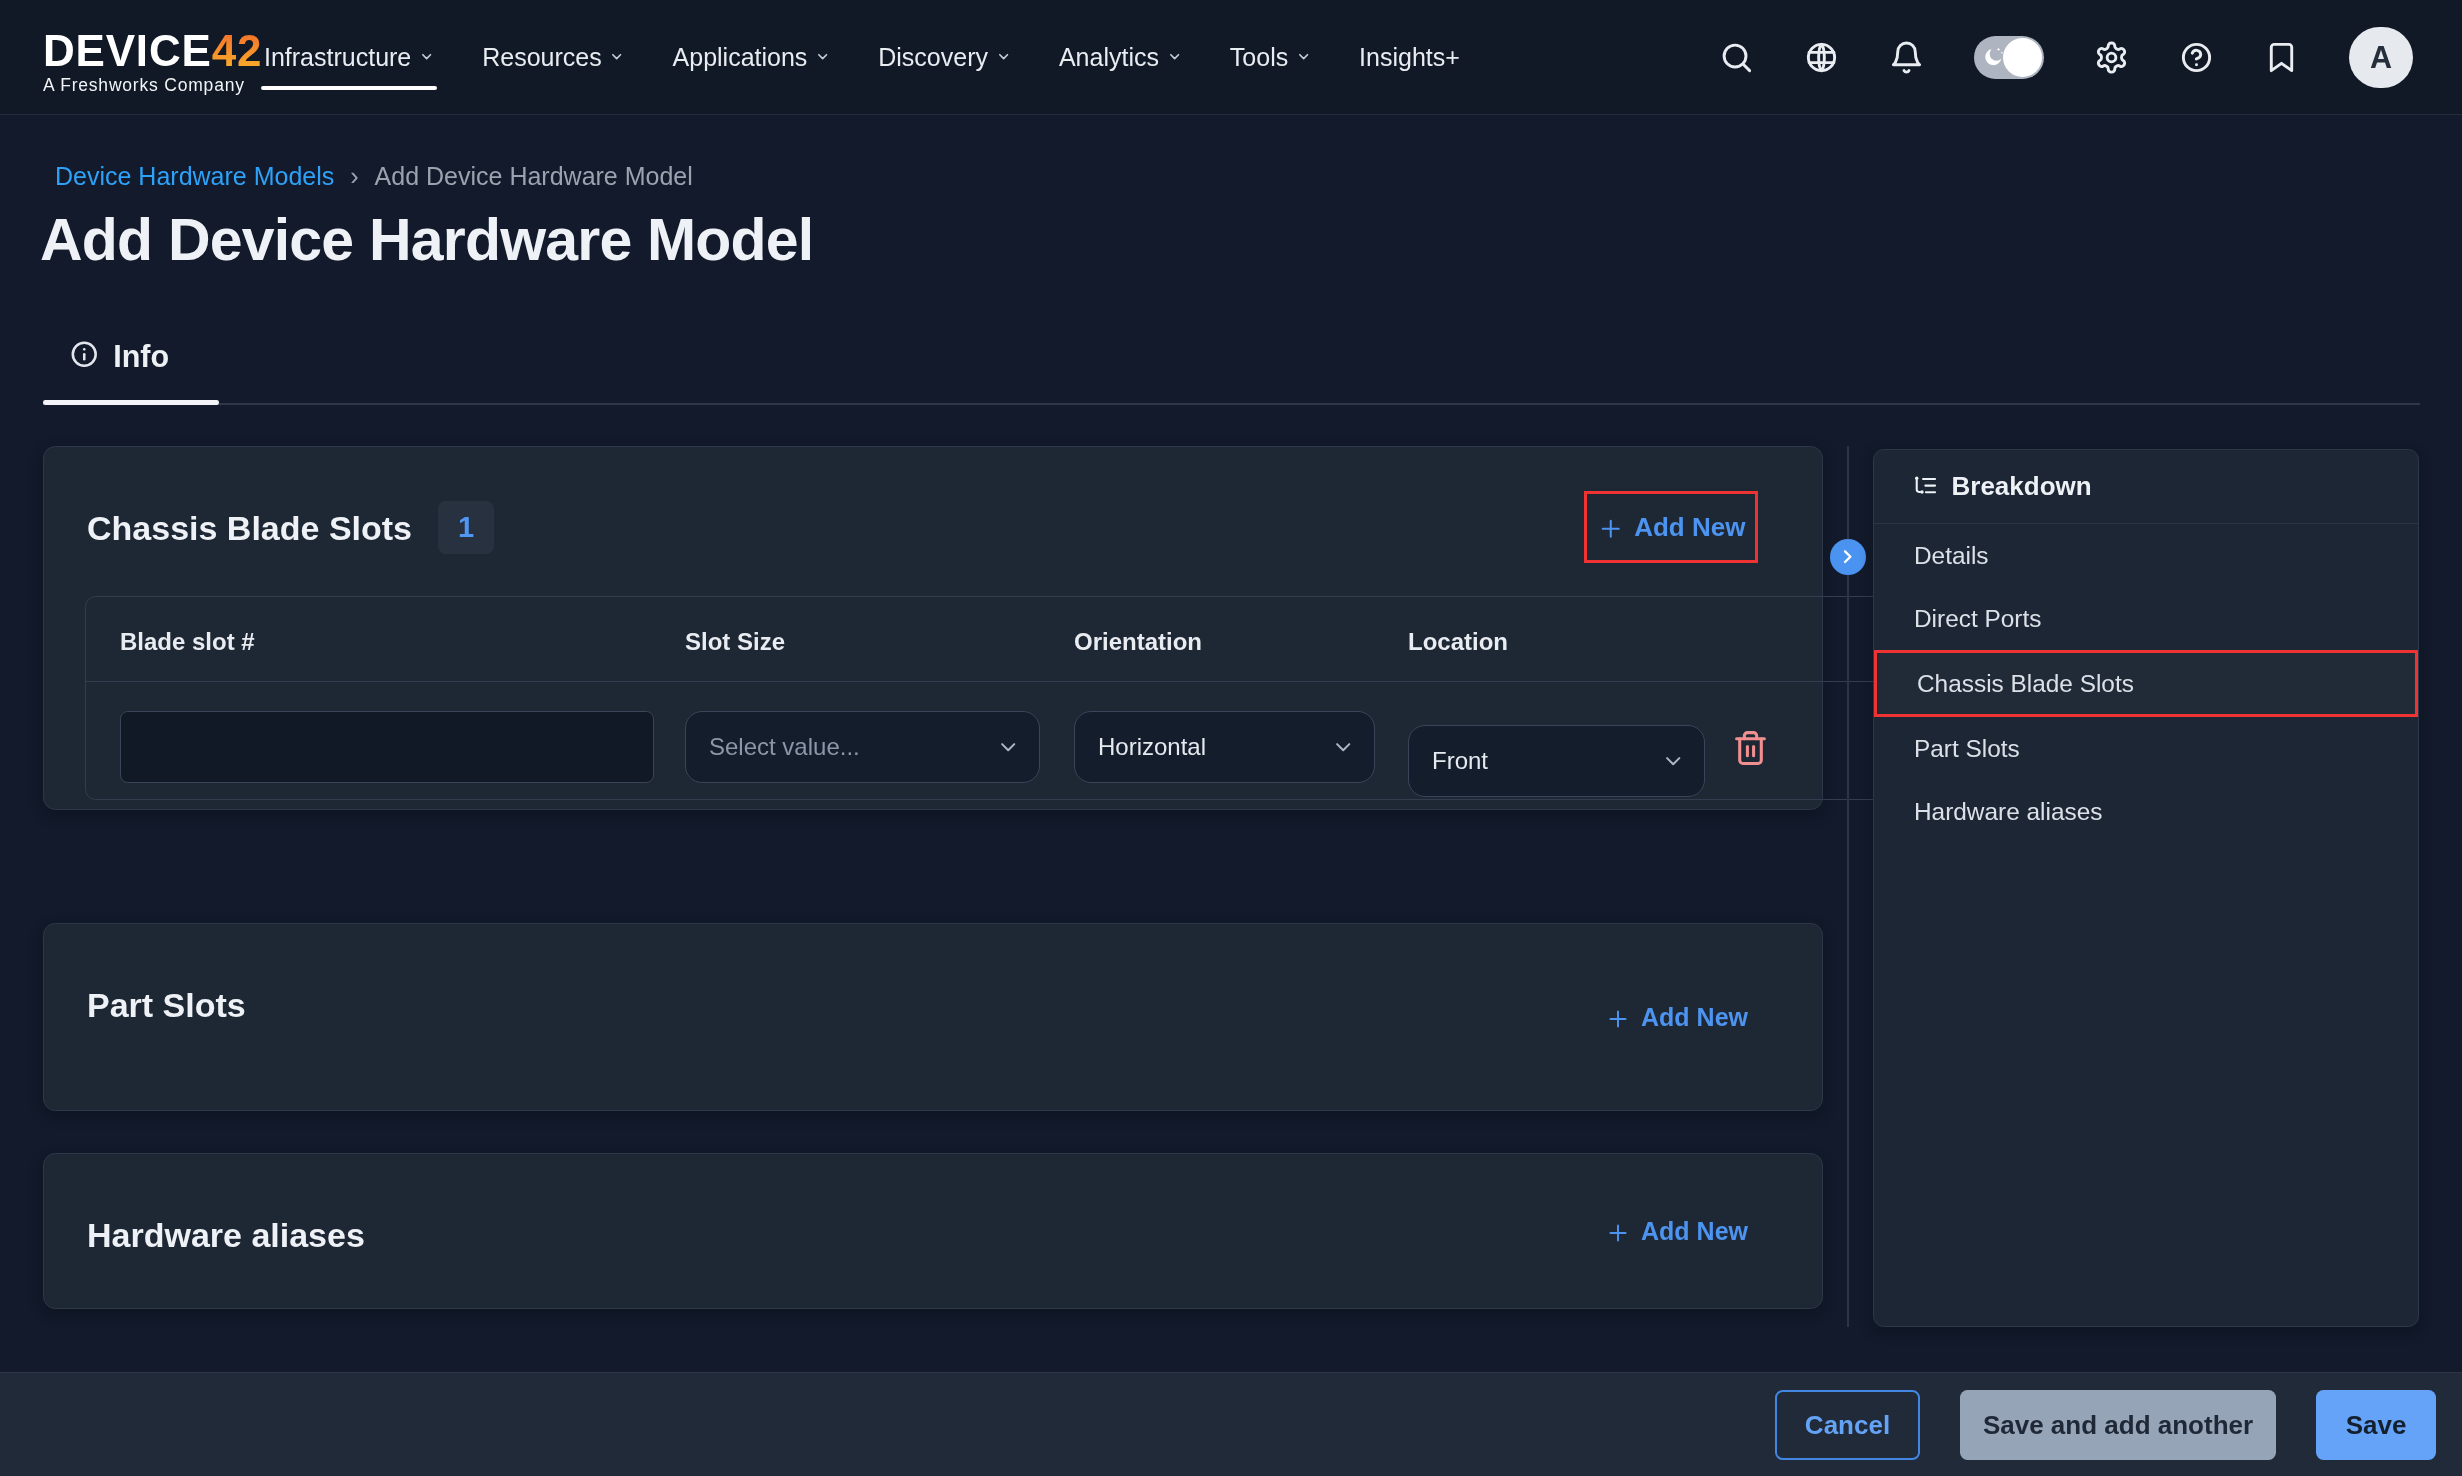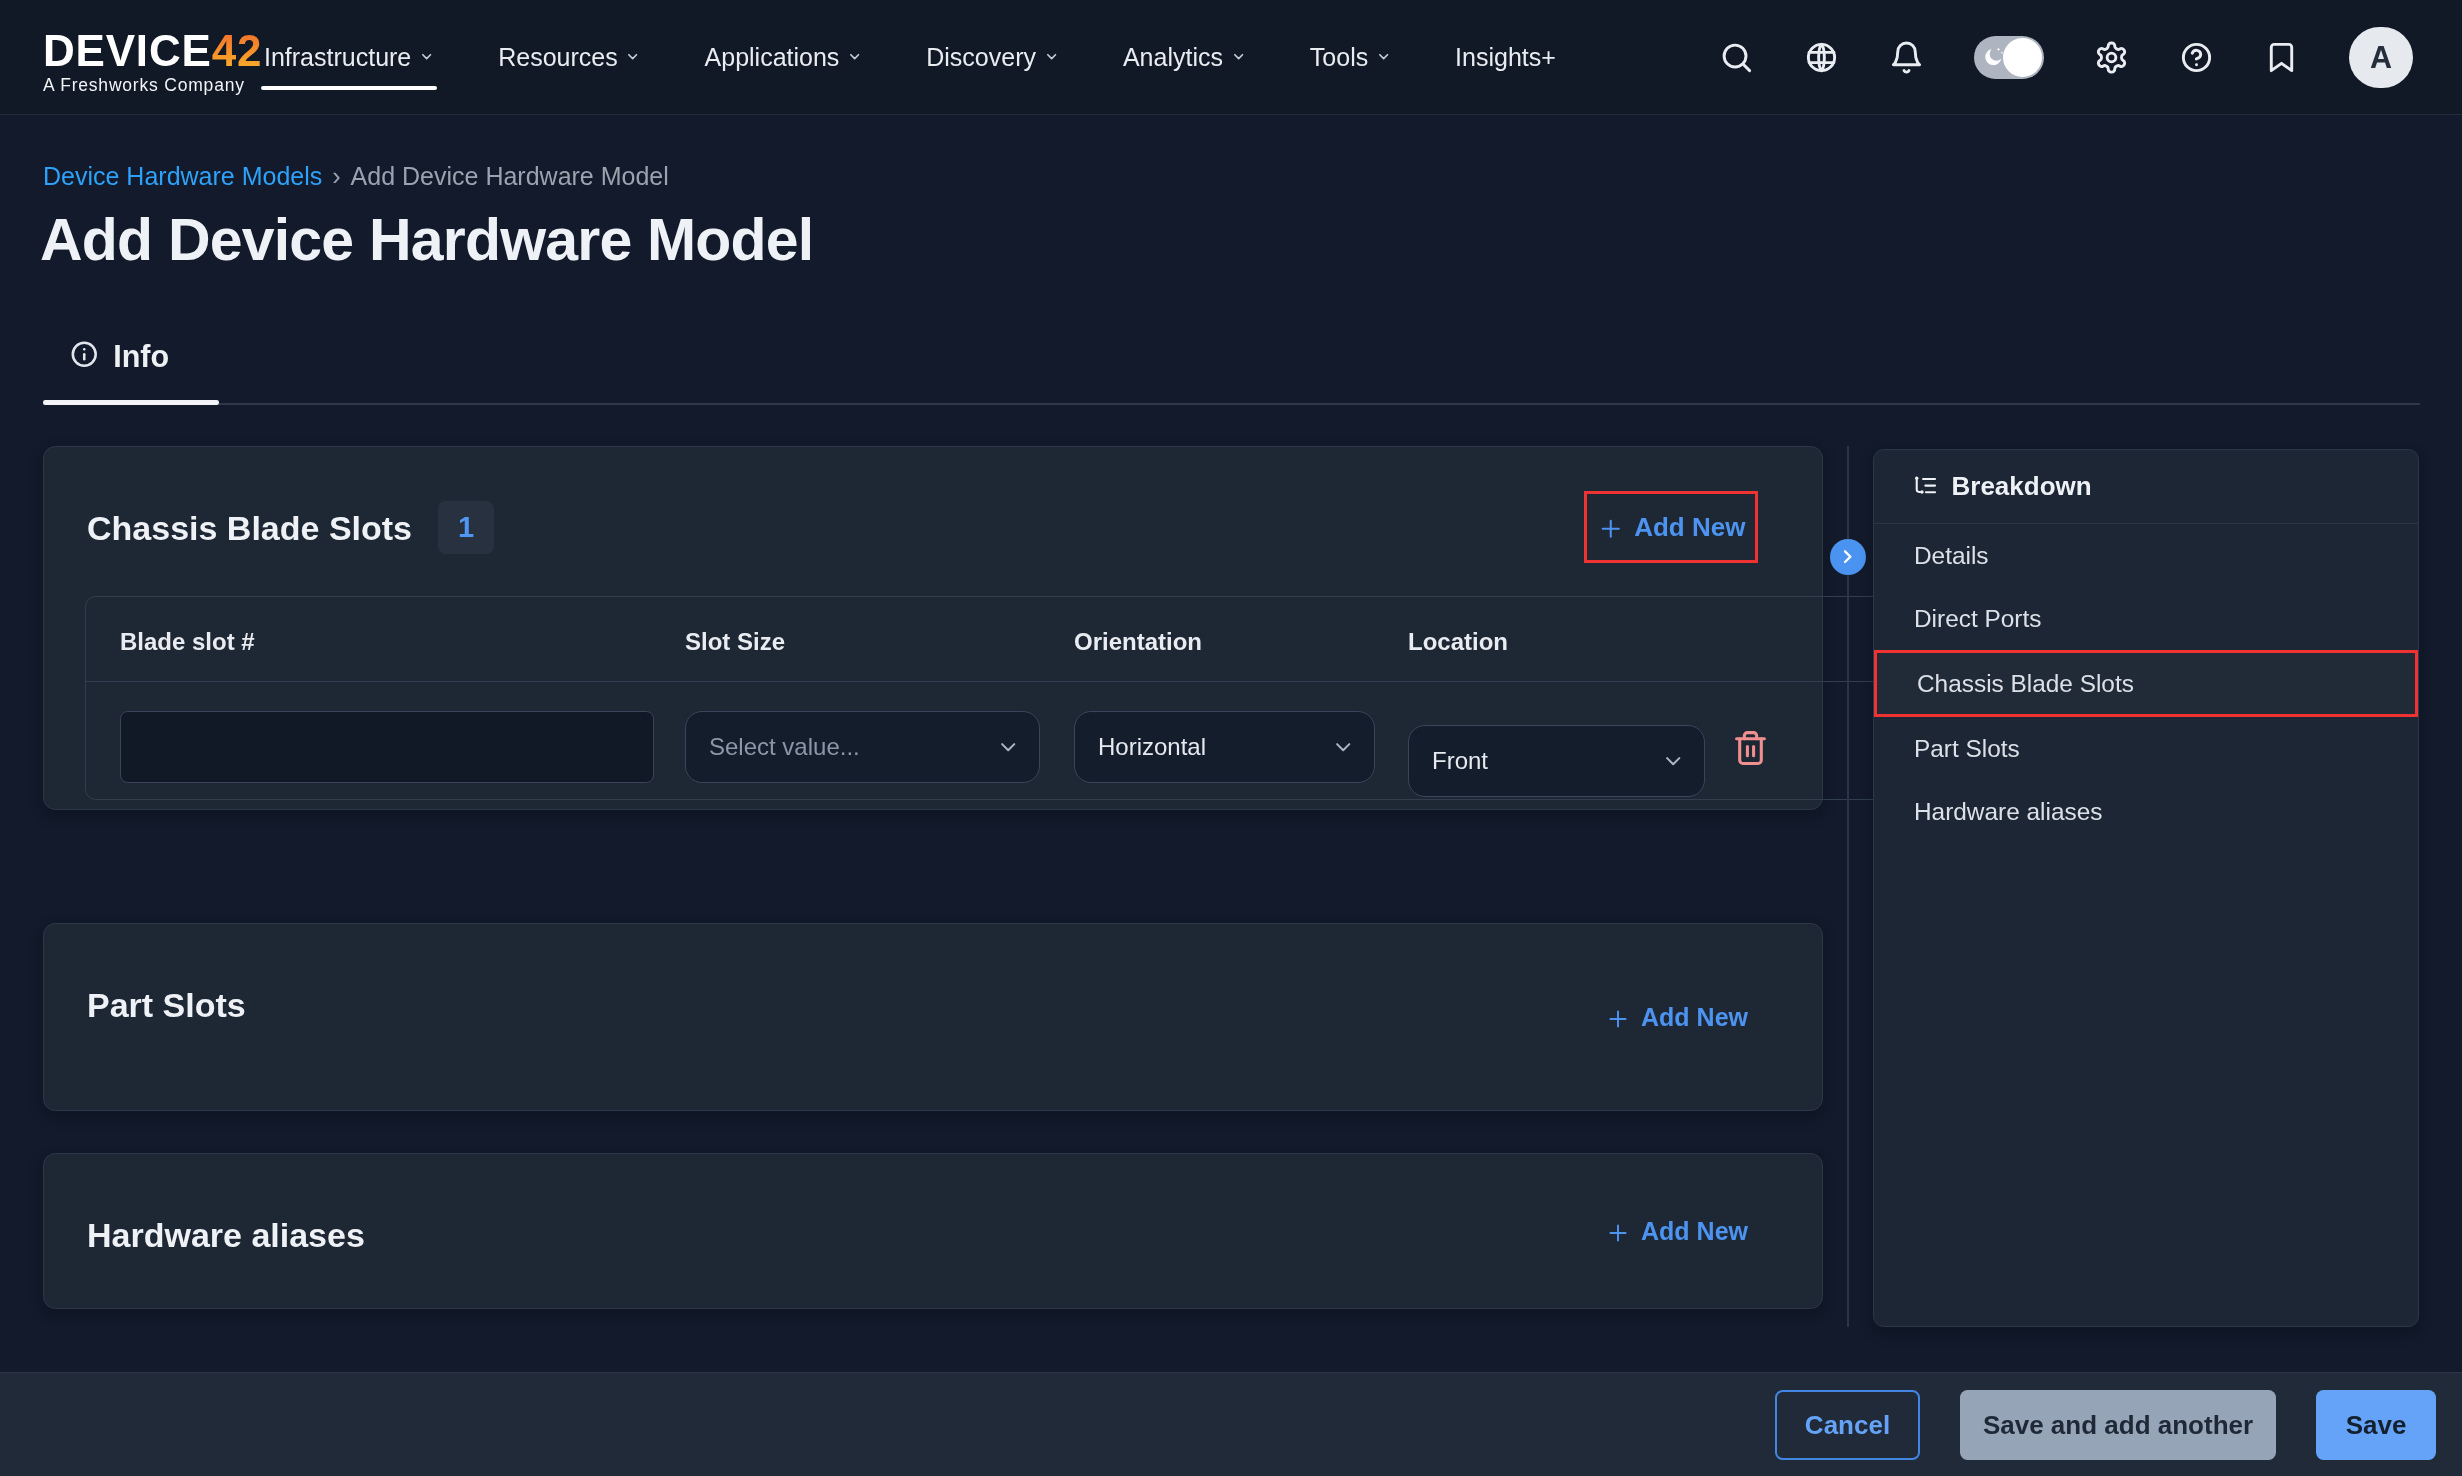--- a/index.html
+++ b/index.html
@@ -17,7 +17,7 @@
   .brand-line{font-size:44px;font-weight:800;letter-spacing:0.8px;color:#ffffff;line-height:46px;}
   .brand-42{background:linear-gradient(180deg,#f2672a 0%,#fbb62a 100%);-webkit-background-clip:text;background-clip:text;color:transparent;}
   .brand-tag{font-size:17.5px;color:#f2f4f7;letter-spacing:0.8px;margin-top:1.5px;}
-  .menu{position:absolute;left:264px;top:0;height:114px;display:flex;gap:64px;}
+  .menu{position:absolute;left:264px;top:0;height:114px;display:flex;gap:48px;}
   .menu-item{position:relative;height:114px;display:flex;align-items:center;gap:7.6px;color:#e9ecf0;font-size:25px;cursor:pointer;white-space:nowrap;}
   .menu-item .chev{color:#c6ccd6;}
   .menu-item.active::after{content:"";position:absolute;left:-3.1px;right:-3.1px;bottom:24px;height:3.8px;background:#ffffff;border-radius:2.3px;}

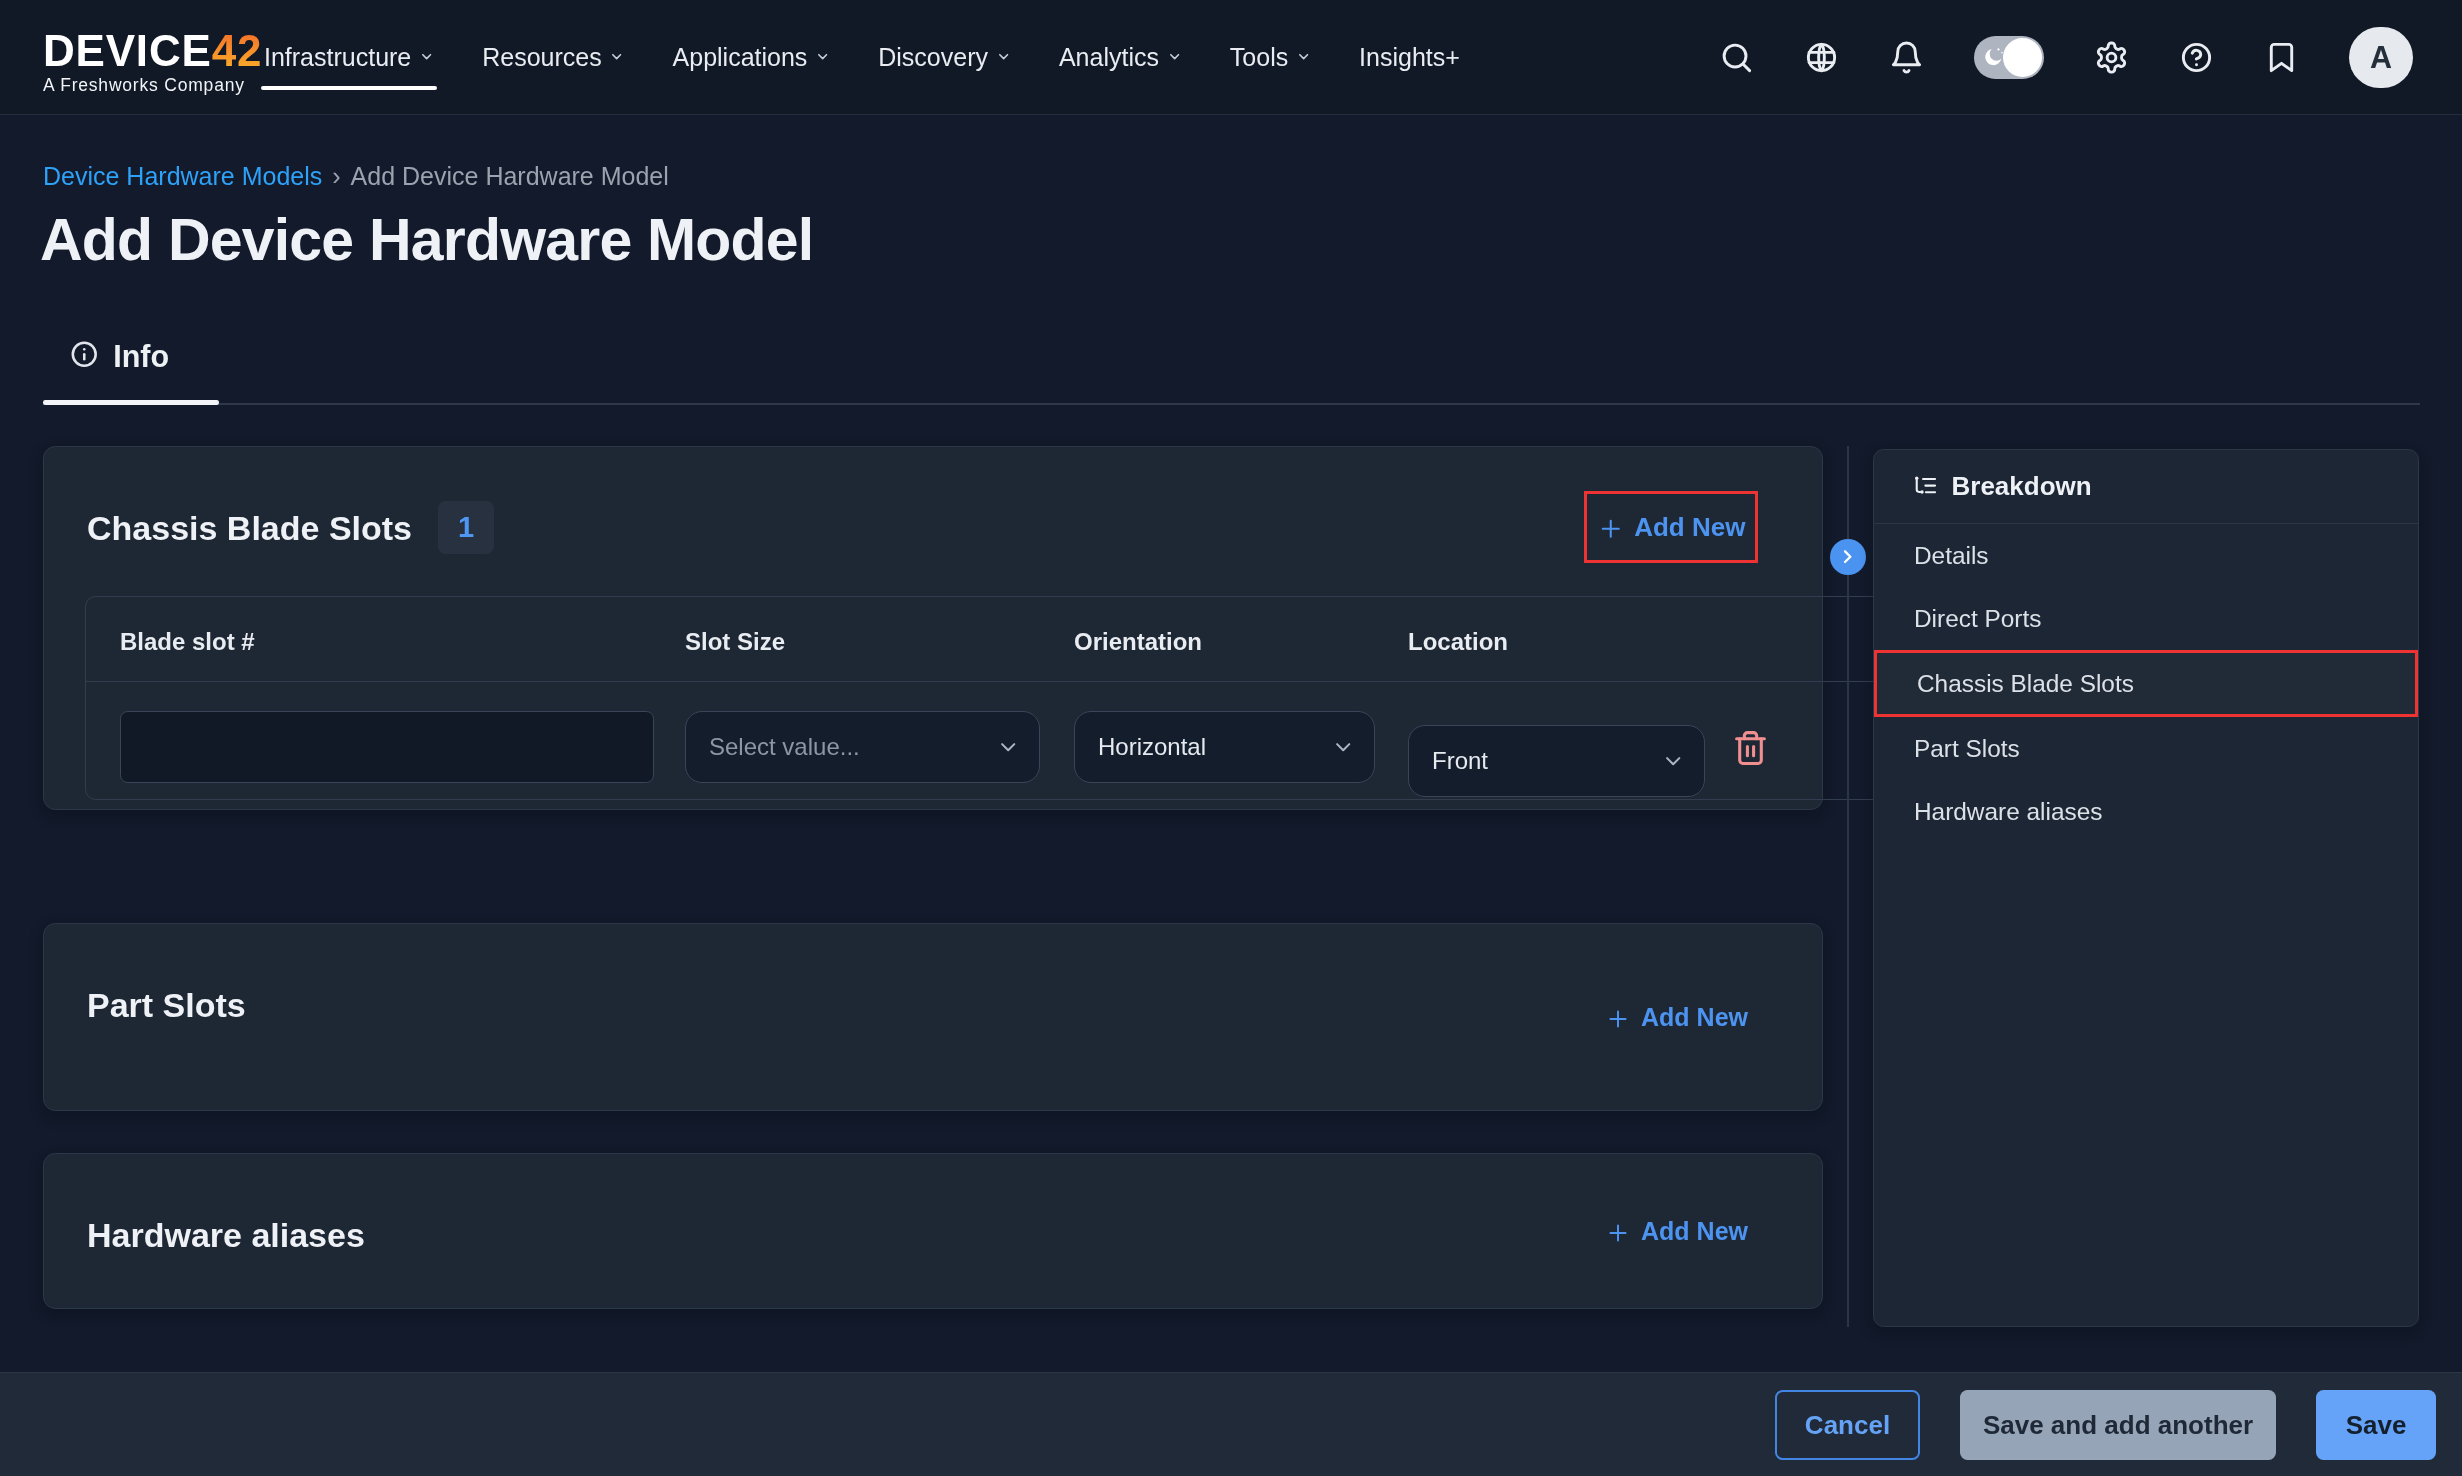--- a/index.html
+++ b/index.html
@@ -29,7 +29,7 @@
   .avatar{width:64px;height:61px;border-radius:30.5px;background:#e6e9ed;display:flex;align-items:center;justify-content:center;font-size:30.5px;font-weight:700;color:#252e3b;cursor:pointer;}
 
   
-  .breadcrumb{position:absolute;left:43px;top:162px;display:flex;gap:10px;font-size:25px;align-items:center;}
+  .breadcrumb{position:absolute;left:55px;top:162px;display:flex;gap:16px;font-size:25px;align-items:center;}
   .crumb-link{color:#2da2f8;cursor:pointer;}
   .crumb-sep,.crumb-current{color:#9aa3ae;}
   .page-title{position:absolute;left:40px;top:206px;font-size:59px;font-weight:700;letter-spacing:-0.8px;color:#eef1f5;}

